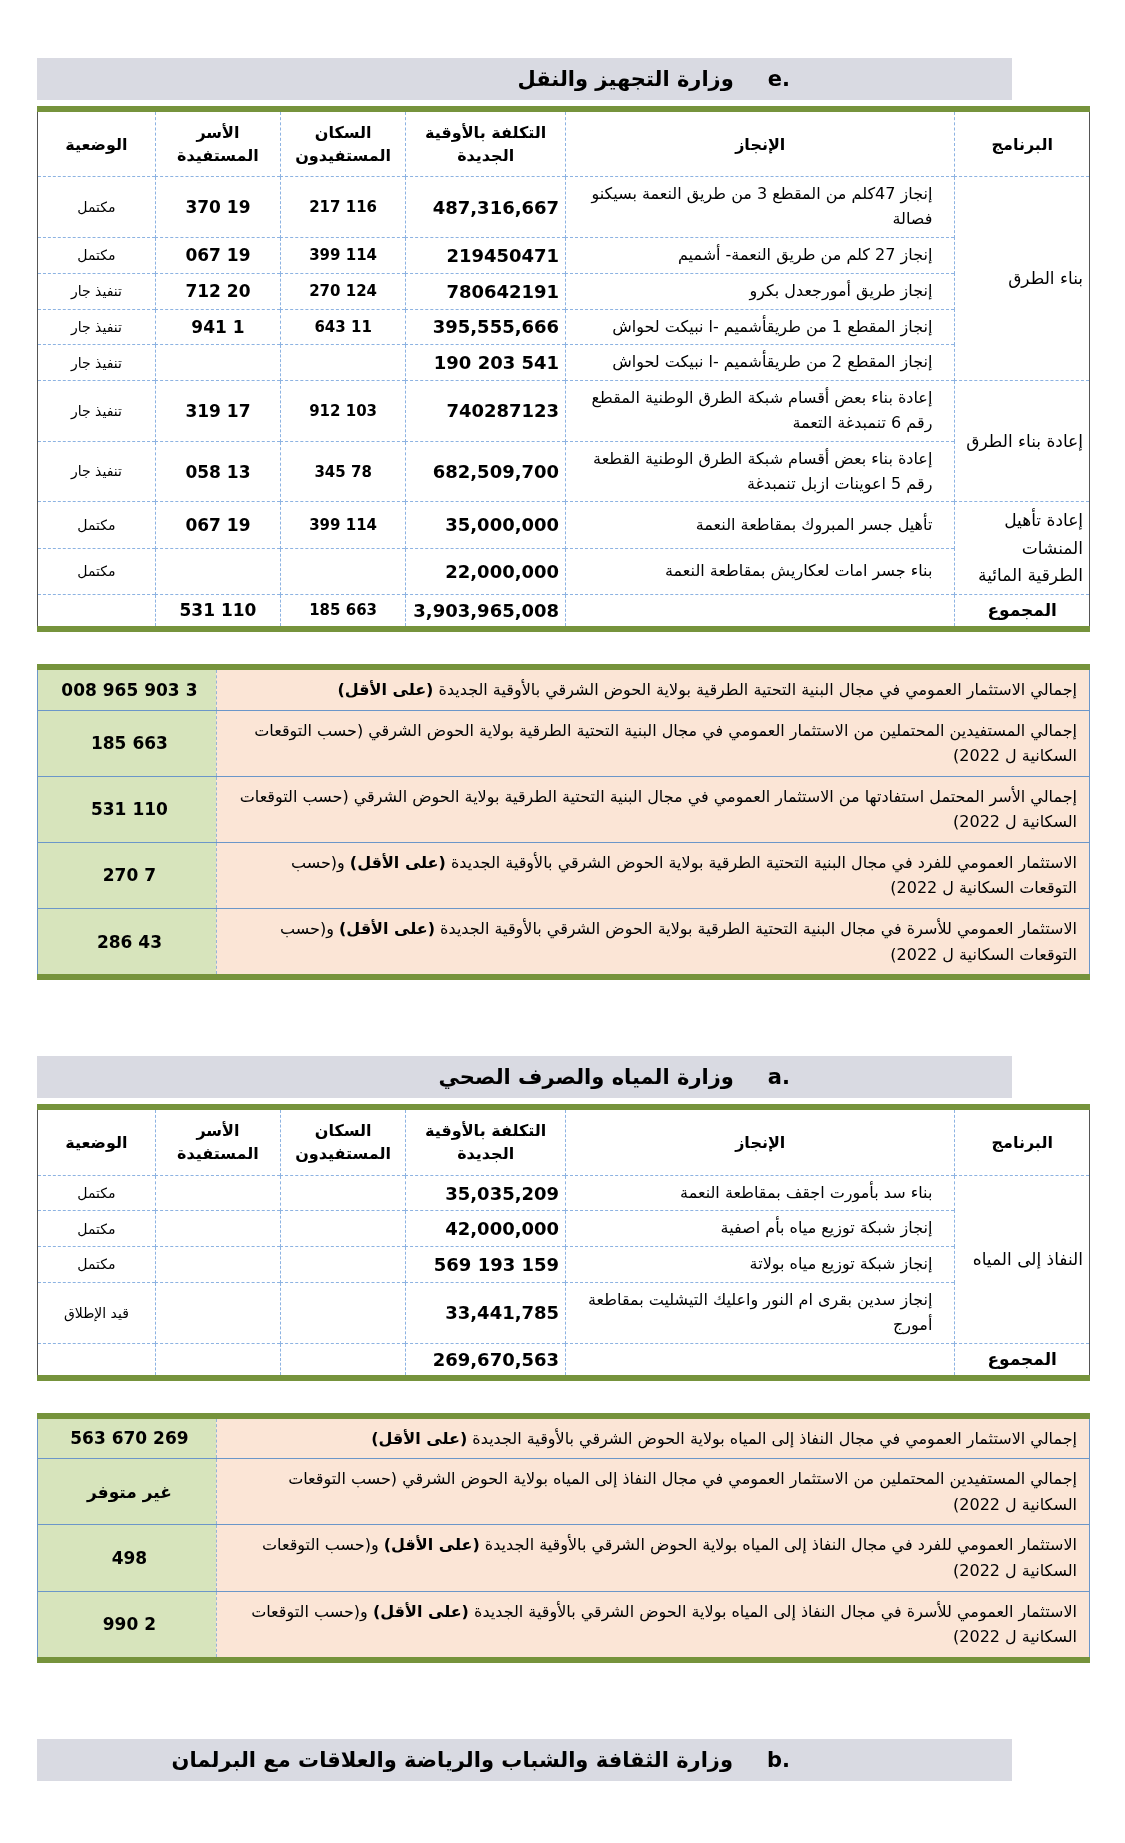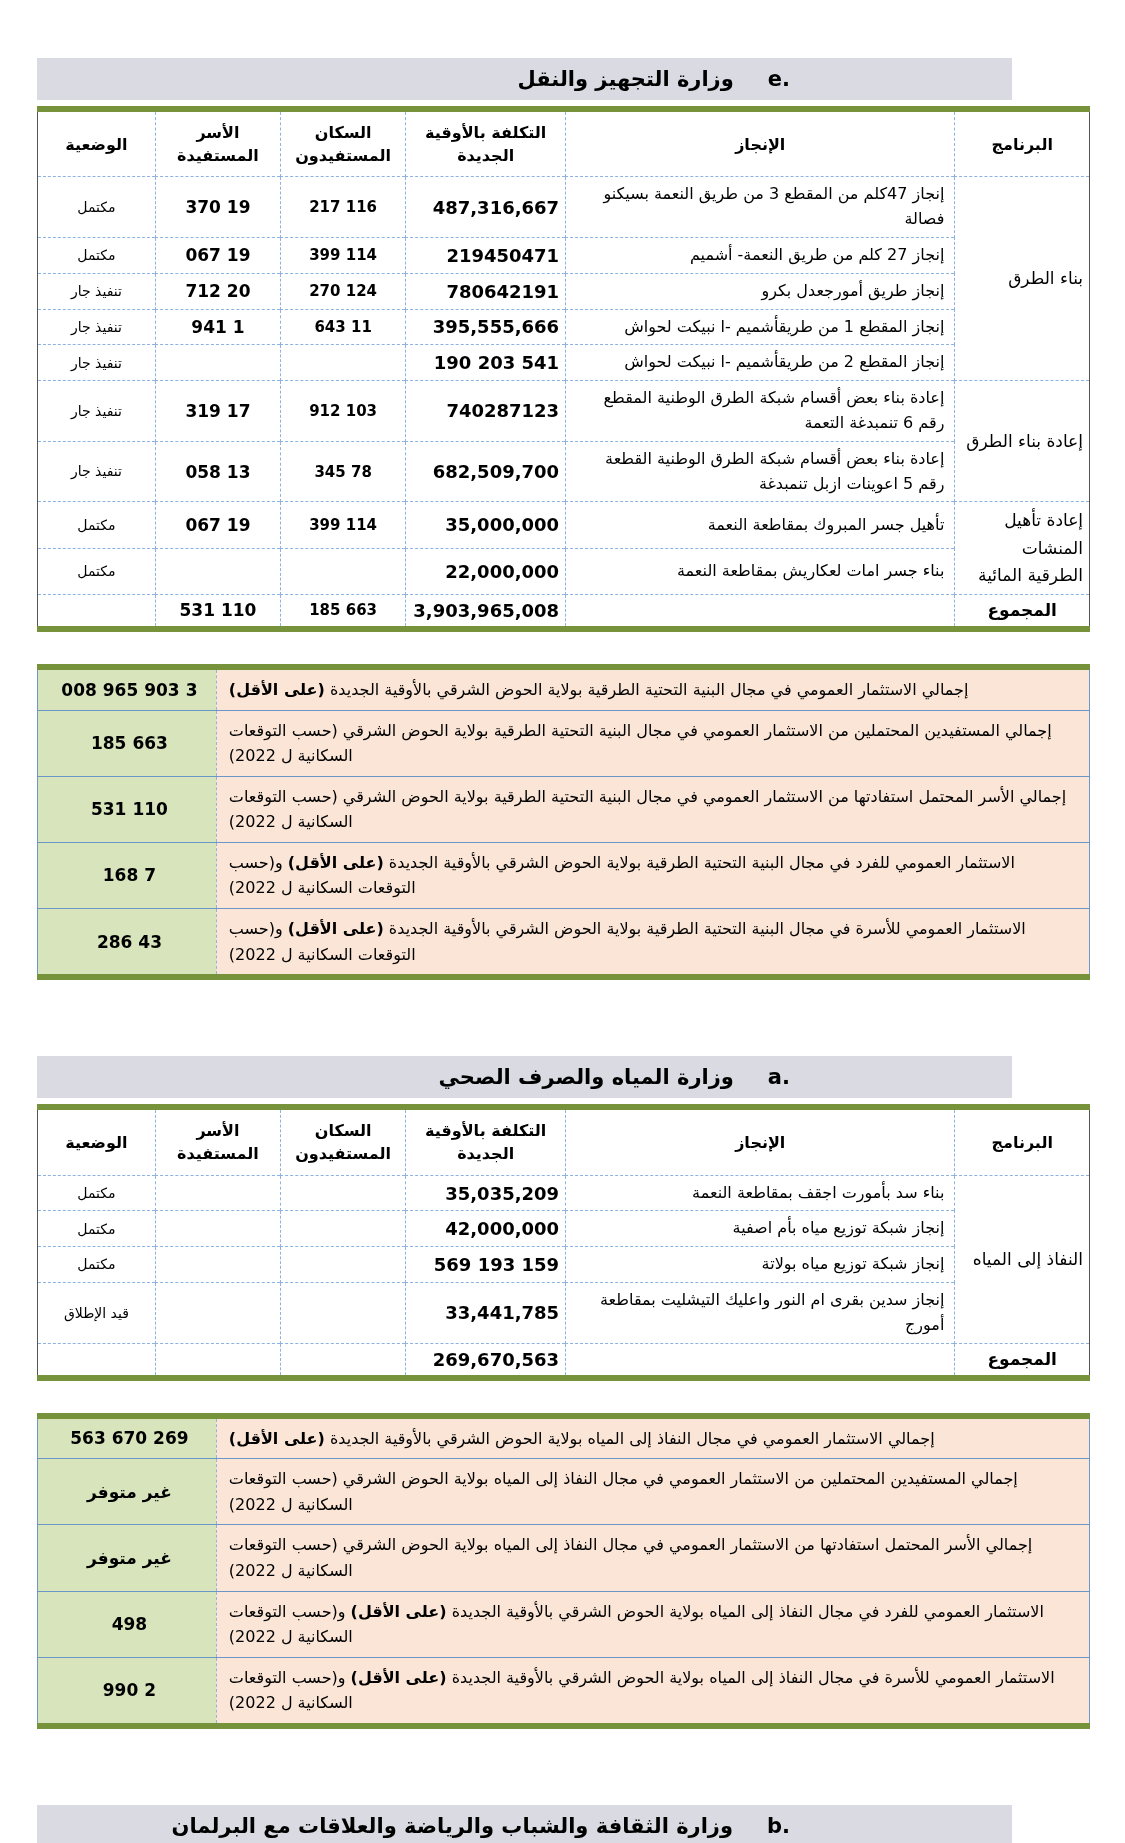--- a/index.html
+++ b/index.html
@@ -45,7 +45,7 @@
     padding-top:9px;padding-bottom:9px;
   }
   td.program-cell{text-align:right;font-size:17px;line-height:1.6;}
-  td.achievement{text-align:right;font-size:16px;line-height:1.55;padding-right:10px;padding-left:10px;}
+  td.achievement{text-align:right;font-size:16px;line-height:1.55;padding-right:22px;padding-left:10px;}
   td.cost{font-size:18px;font-weight:600;}
   td.population{text-align:center;font-size:15px;font-weight:600;}
   td.families{text-align:center;font-size:17px;font-weight:600;}

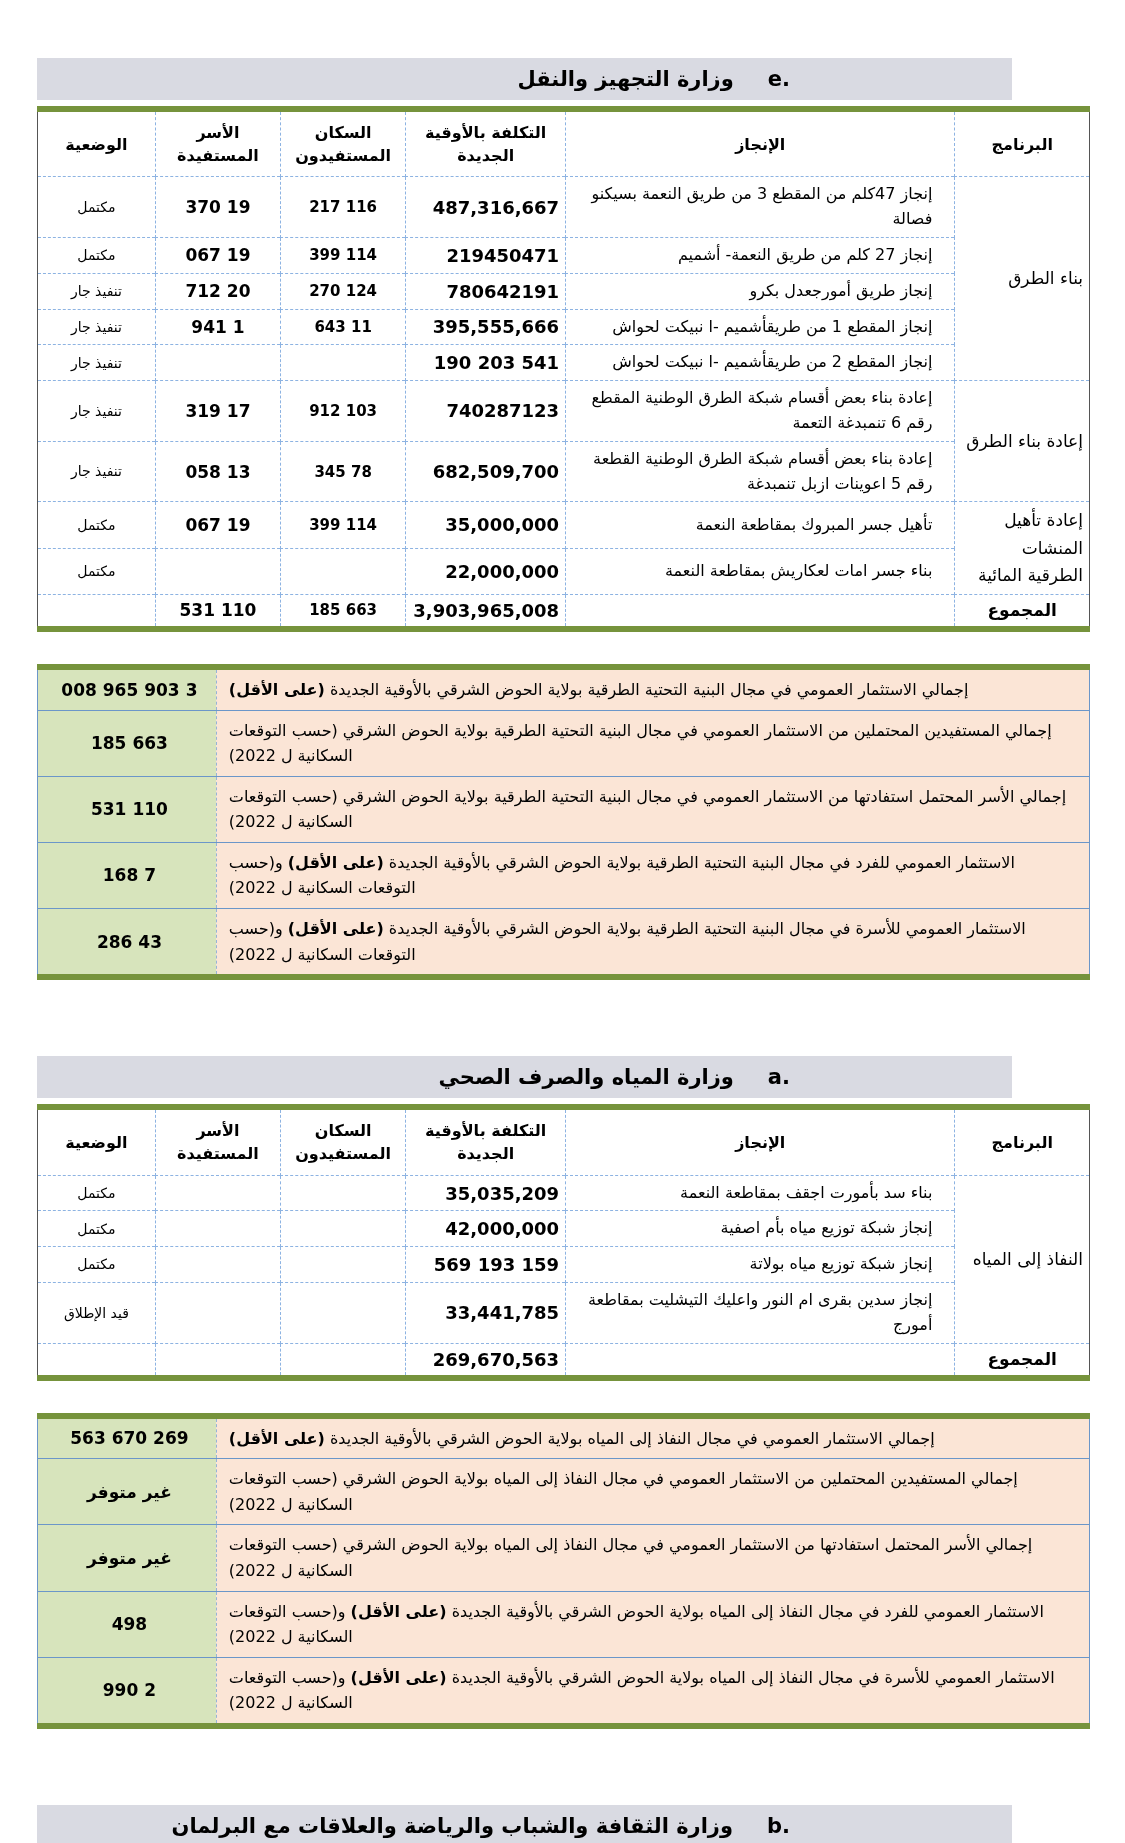--- a/index.html
+++ b/index.html
@@ -61,7 +61,7 @@
   }
   .summary-table td{border:1.5px solid #6b96c9;}
   td.sum-label{
-    background:#fbe5d6;text-align:left;font-size:16px;line-height:1.6;
+    background:#fbe5d6;text-align:right;font-size:16px;line-height:1.6;
     width:83%;padding:7px 12px;
     border-left:1px dashed #95b3d7;
   }

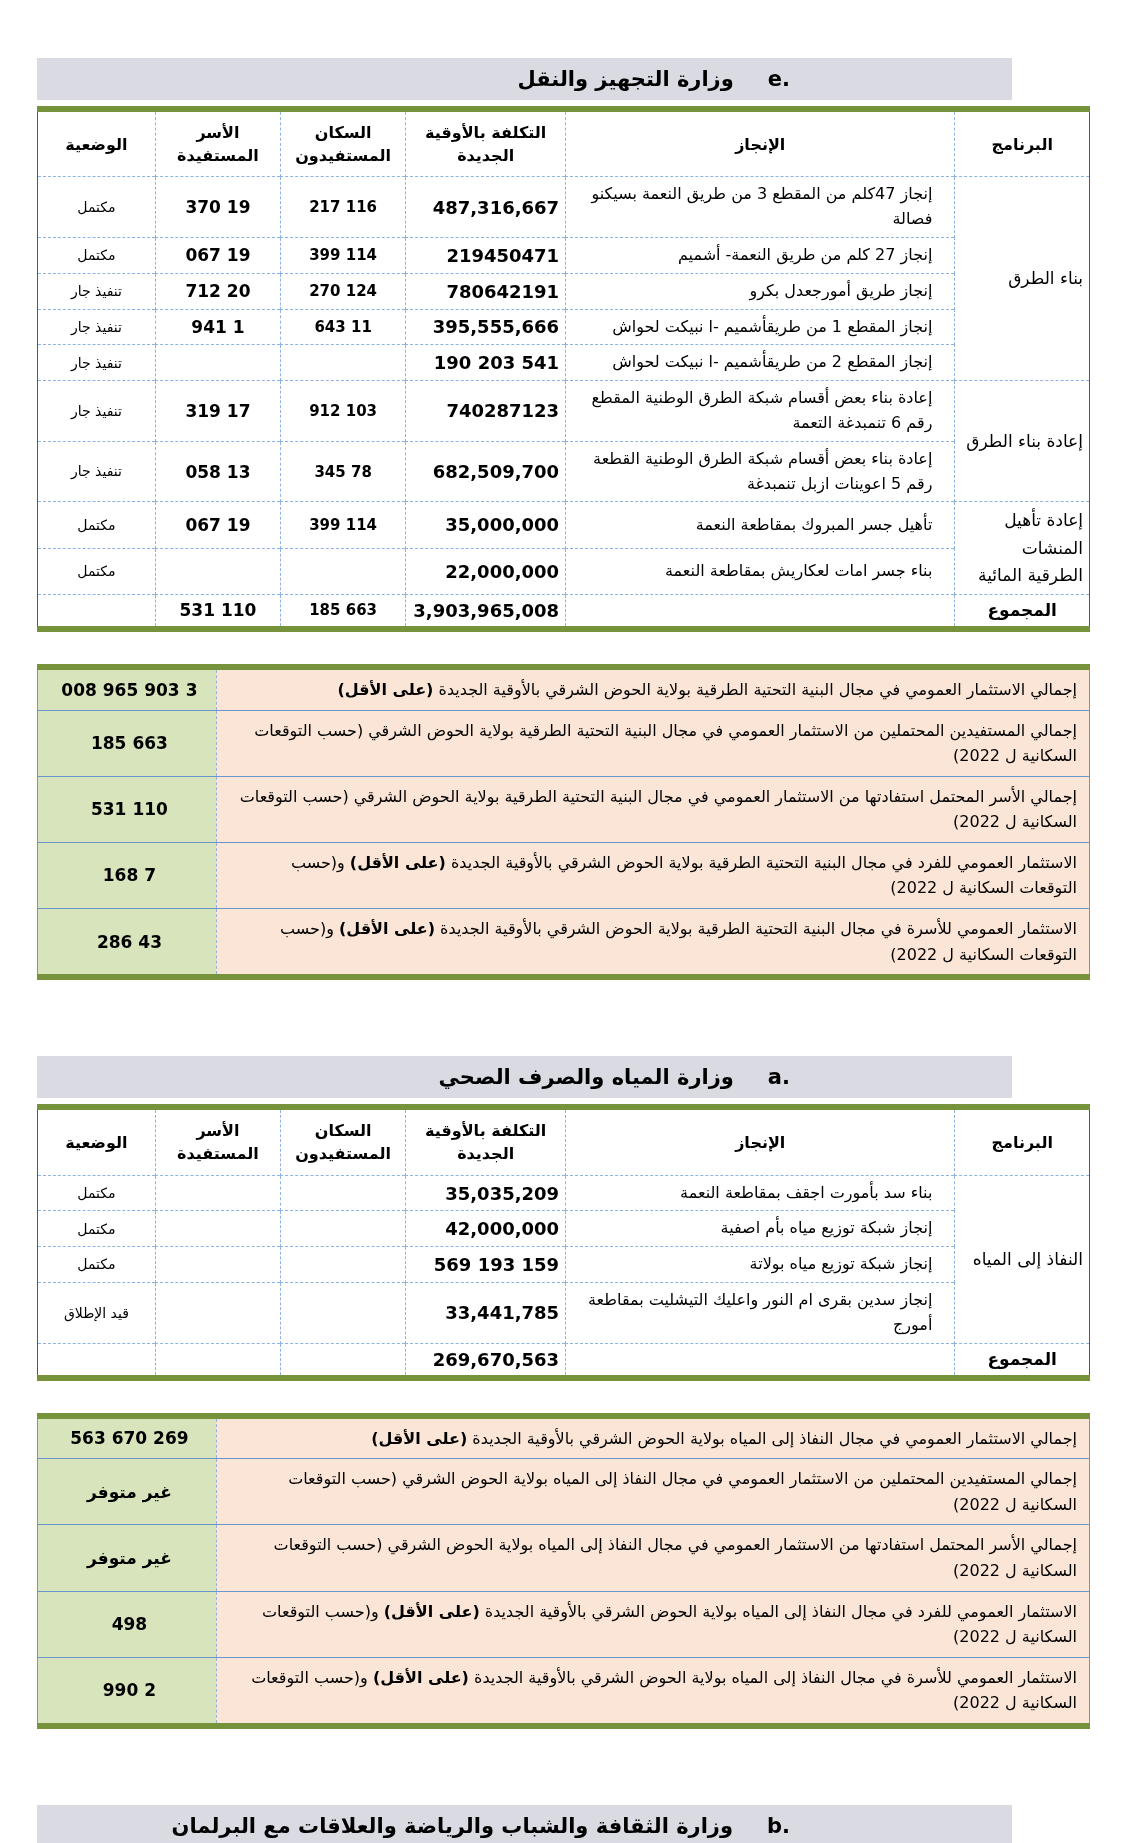--- a/index.html
+++ b/index.html
@@ -193,7 +193,7 @@
           </tr>
           <tr>
             <td class="sum-label">الاستثمار العمومي للفرد في مجال البنية التحتية الطرقية بولاية الحوض الشرقي بالأوقية الجديدة <b>(على الأقل)</b> و(حسب التوقعات السكانية ل 2022)</td>
-            <td class="sum-value">7 168</td>
+            <td class="sum-value">7 270</td>
           </tr>
           <tr>
             <td class="sum-label">الاستثمار العمومي للأسرة في مجال البنية التحتية الطرقية بولاية الحوض الشرقي بالأوقية الجديدة <b>(على الأقل)</b> و(حسب التوقعات السكانية ل 2022)</td>

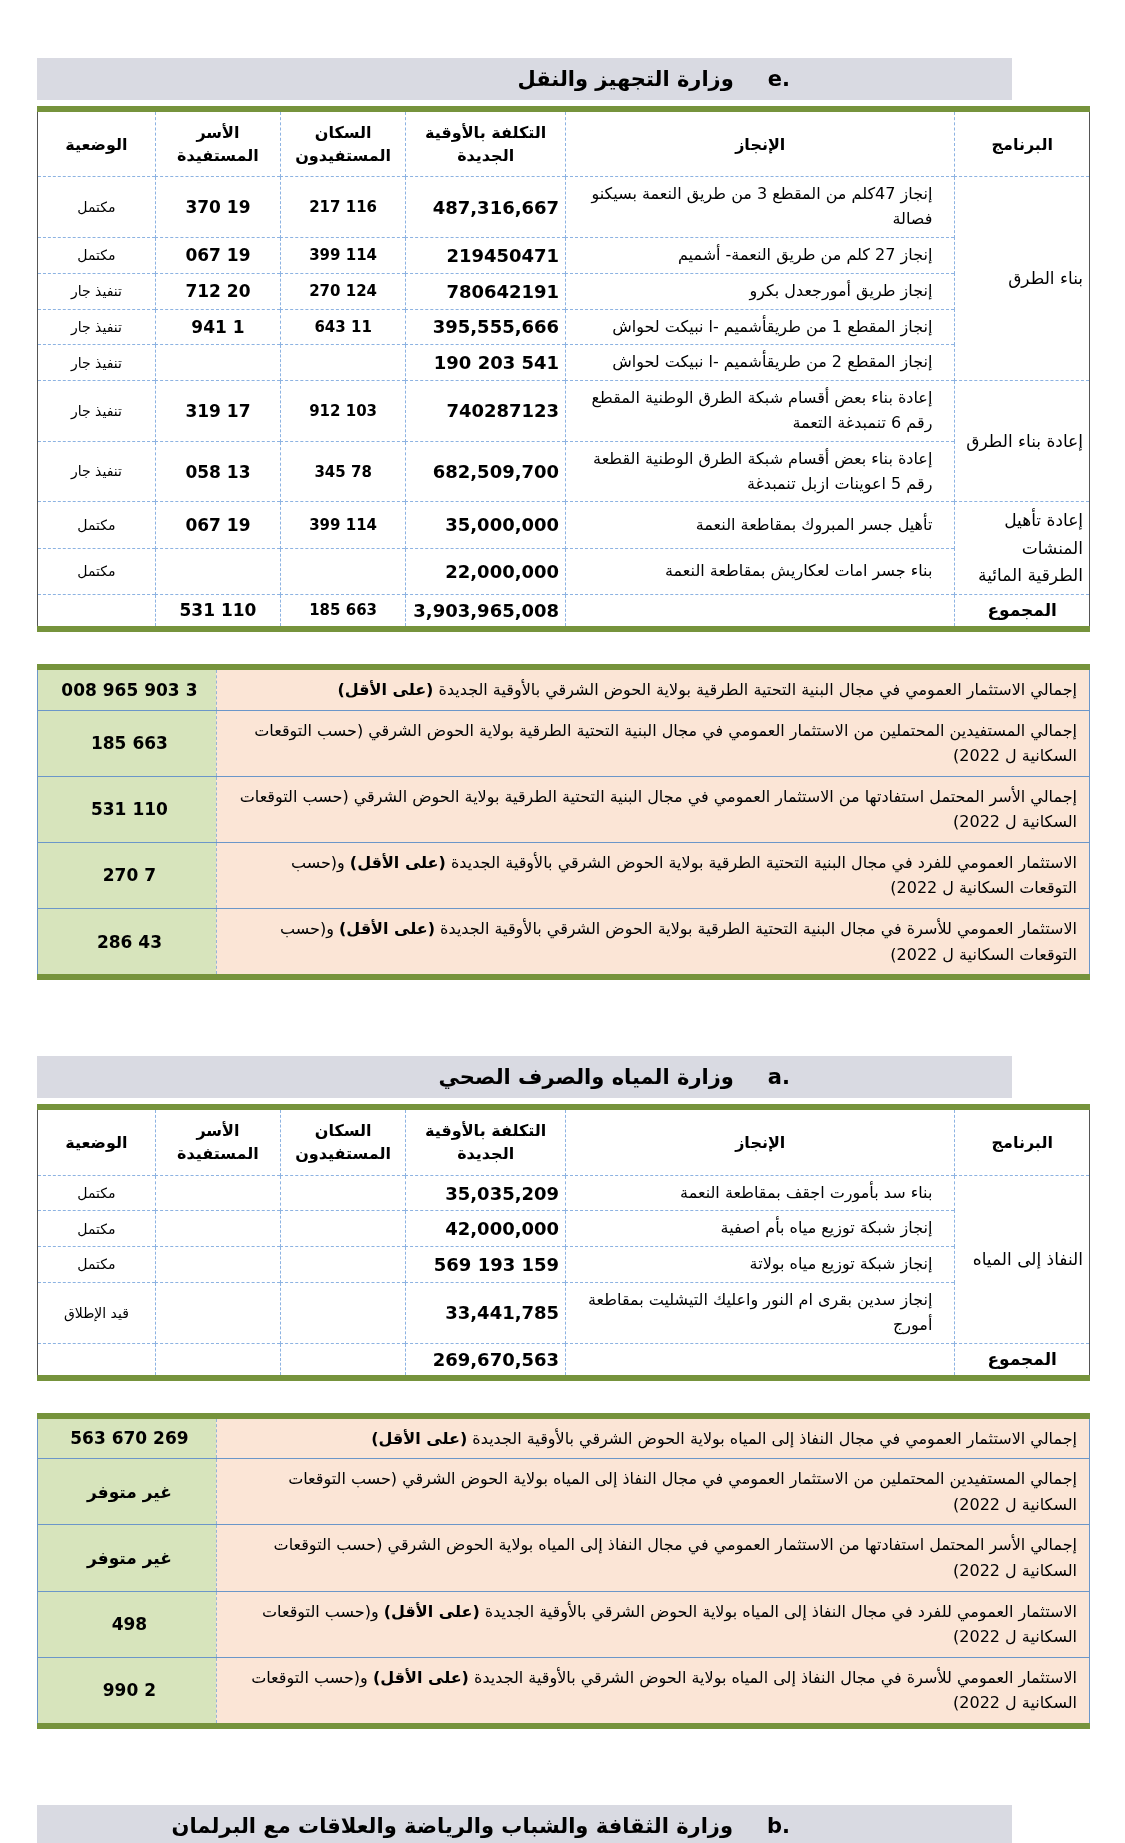--- a/index.html
+++ b/index.html
@@ -275,10 +275,6 @@
             <td class="sum-value">غير متوفر</td>
           </tr>
           <tr>
-            <td class="sum-label">إجمالي الأسر المحتمل استفادتها من الاستثمار العمومي في مجال النفاذ إلى المياه بولاية الحوض الشرقي (حسب التوقعات السكانية ل 2022)</td>
-            <td class="sum-value">غير متوفر</td>
-          </tr>
-          <tr>
             <td class="sum-label">الاستثمار العمومي للفرد في مجال النفاذ إلى المياه بولاية الحوض الشرقي بالأوقية الجديدة <b>(على الأقل)</b> و(حسب التوقعات السكانية ل 2022)</td>
             <td class="sum-value">498</td>
           </tr>

